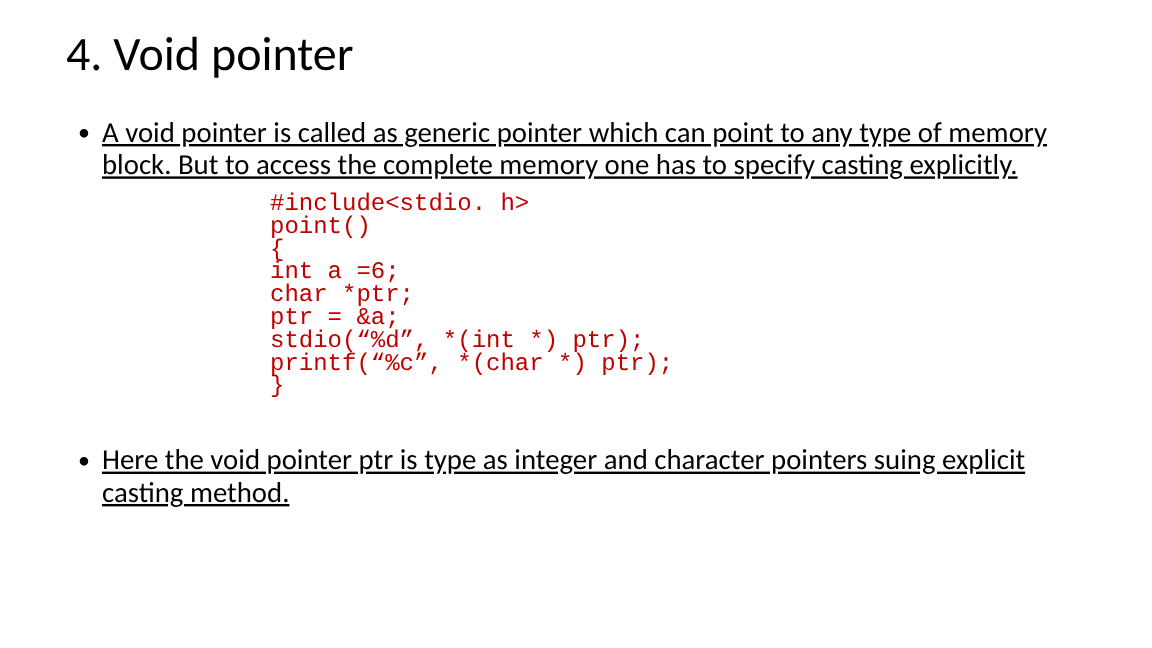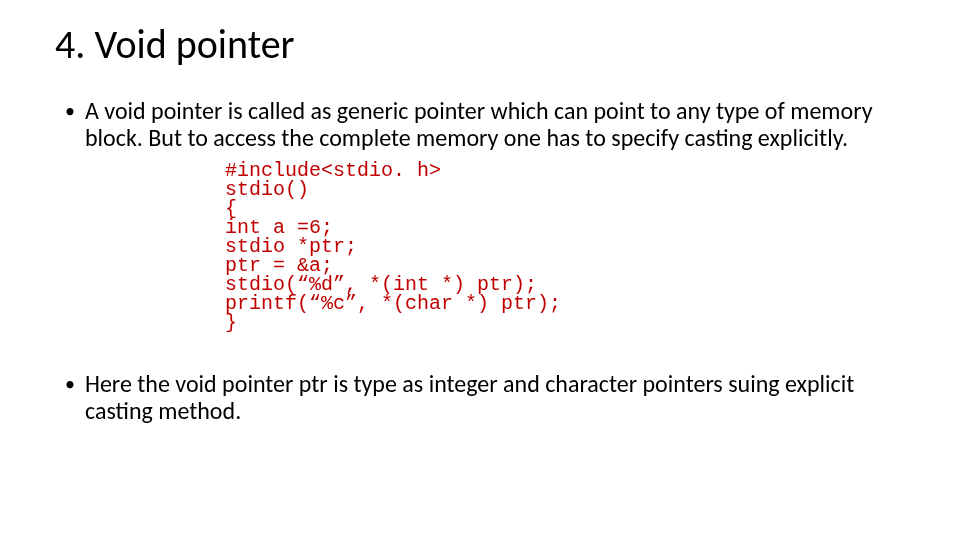--- a/index.html
+++ b/index.html
@@ -37,6 +37,7 @@
   .bullet-text {
     font-size: 24px;
     line-height: 27px;
+    text-decoration: underline;
   }
   .code-wrap {
     margin: 10px 0 14px 170px;

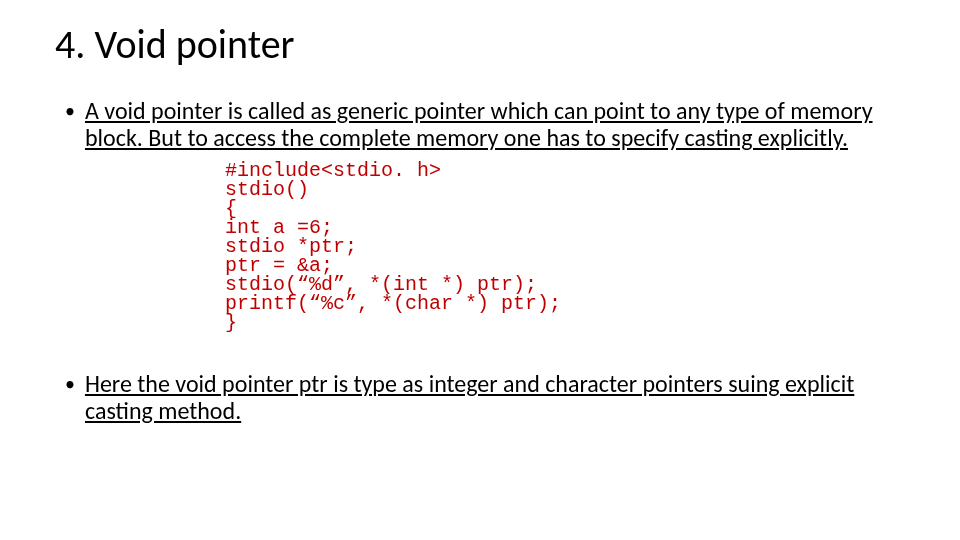--- a/index.html
+++ b/index.html
@@ -67,7 +67,7 @@
 
   <div class="code-wrap">
     <div class="code">#include&lt;stdio. h&gt;</div>
-    <div class="code">stdio()</div>
+    <div class="code">point()</div>
     <div class="code">{</div>
     <div class="code">int a =6;</div>
     <div class="code">stdio *ptr;</div>

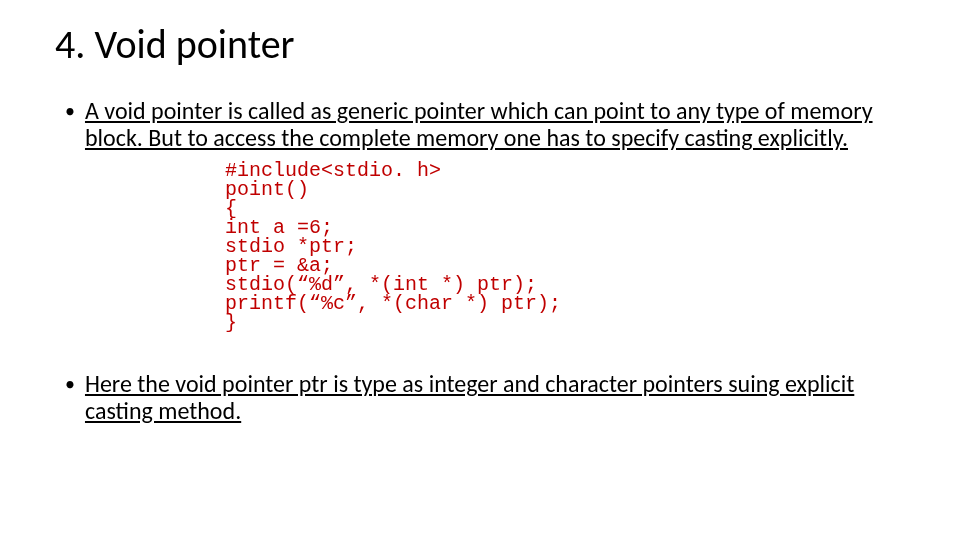--- a/index.html
+++ b/index.html
@@ -70,7 +70,7 @@
     <div class="code">point()</div>
     <div class="code">{</div>
     <div class="code">int a =6;</div>
-    <div class="code">stdio *ptr;</div>
+    <div class="code">char *ptr;</div>
     <div class="code">ptr = &amp;a;</div>
     <div class="code">stdio(“%d”, *(int *) ptr);</div>
     <div class="code">printf(“%c”, *(char *) ptr);</div>

